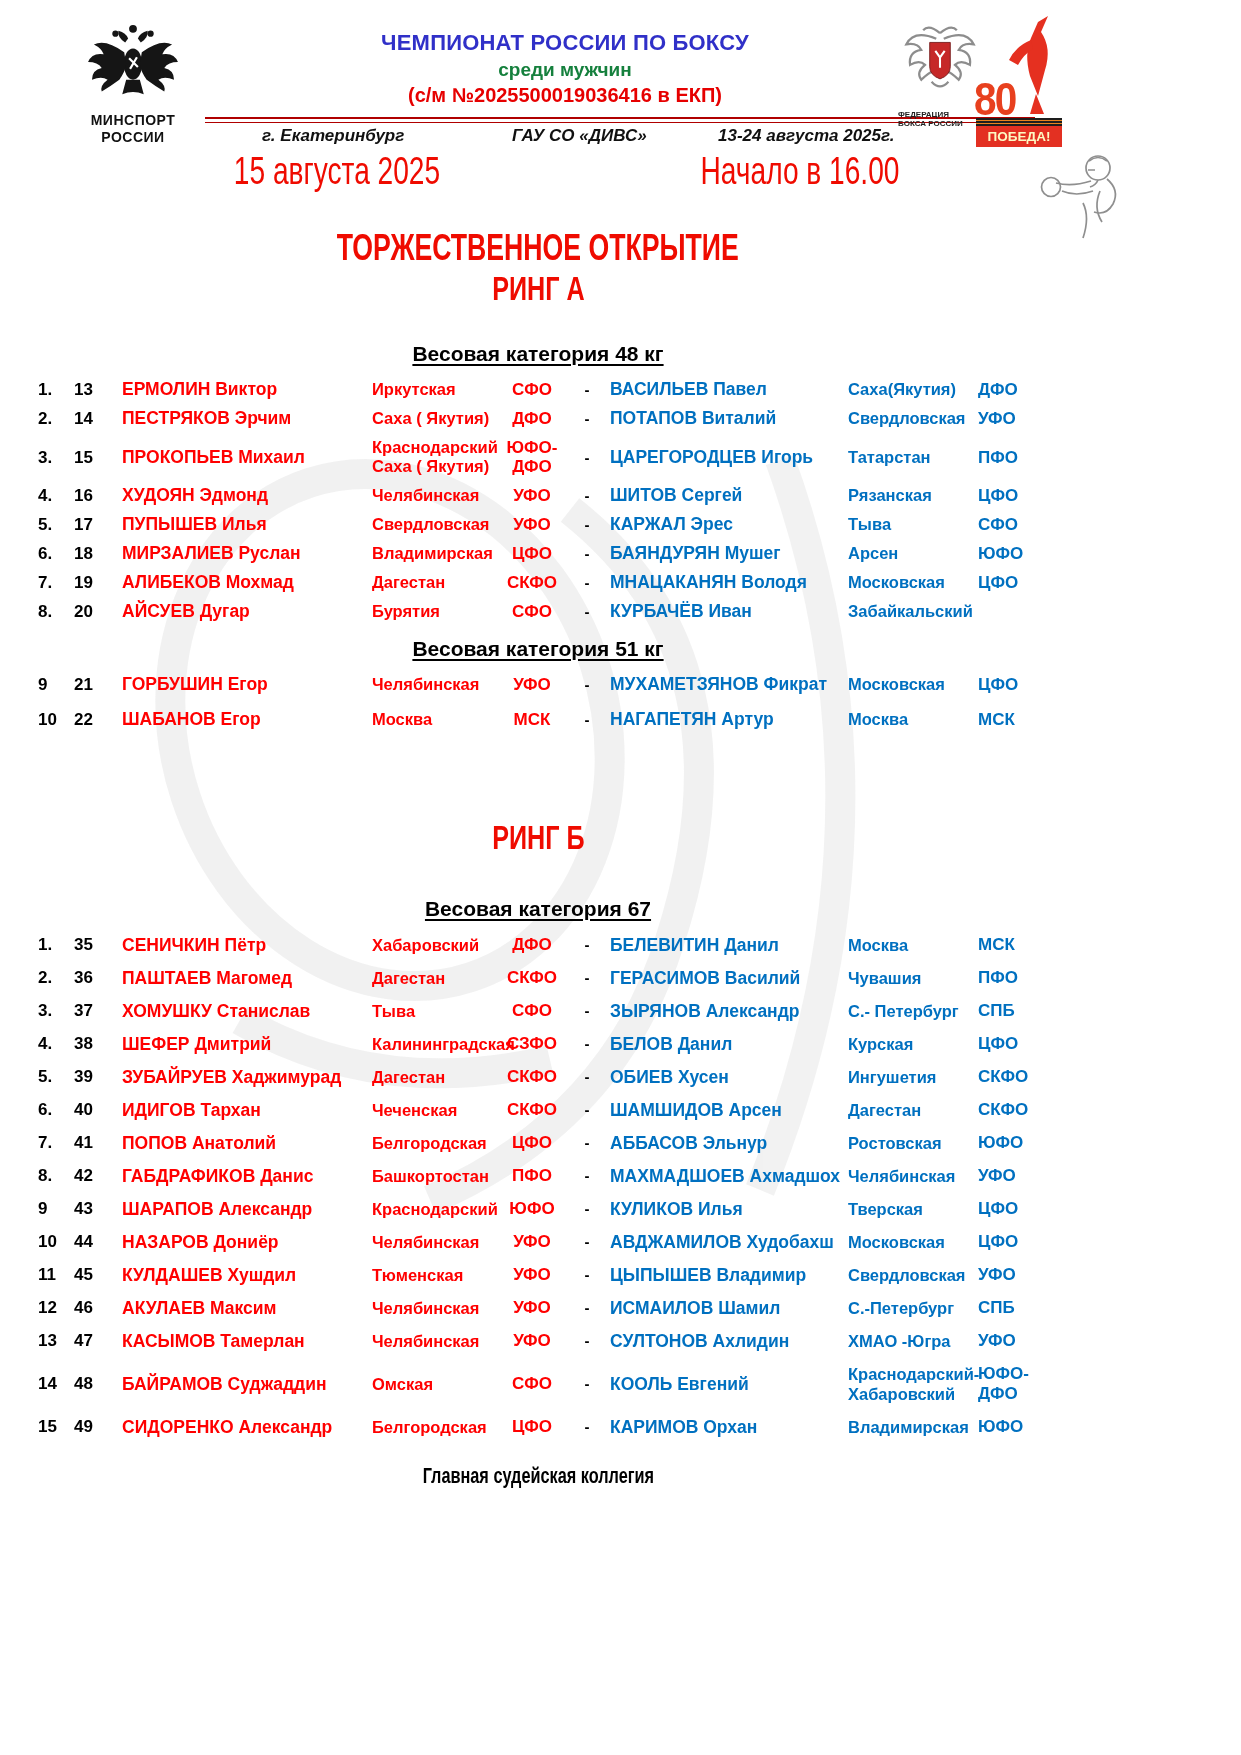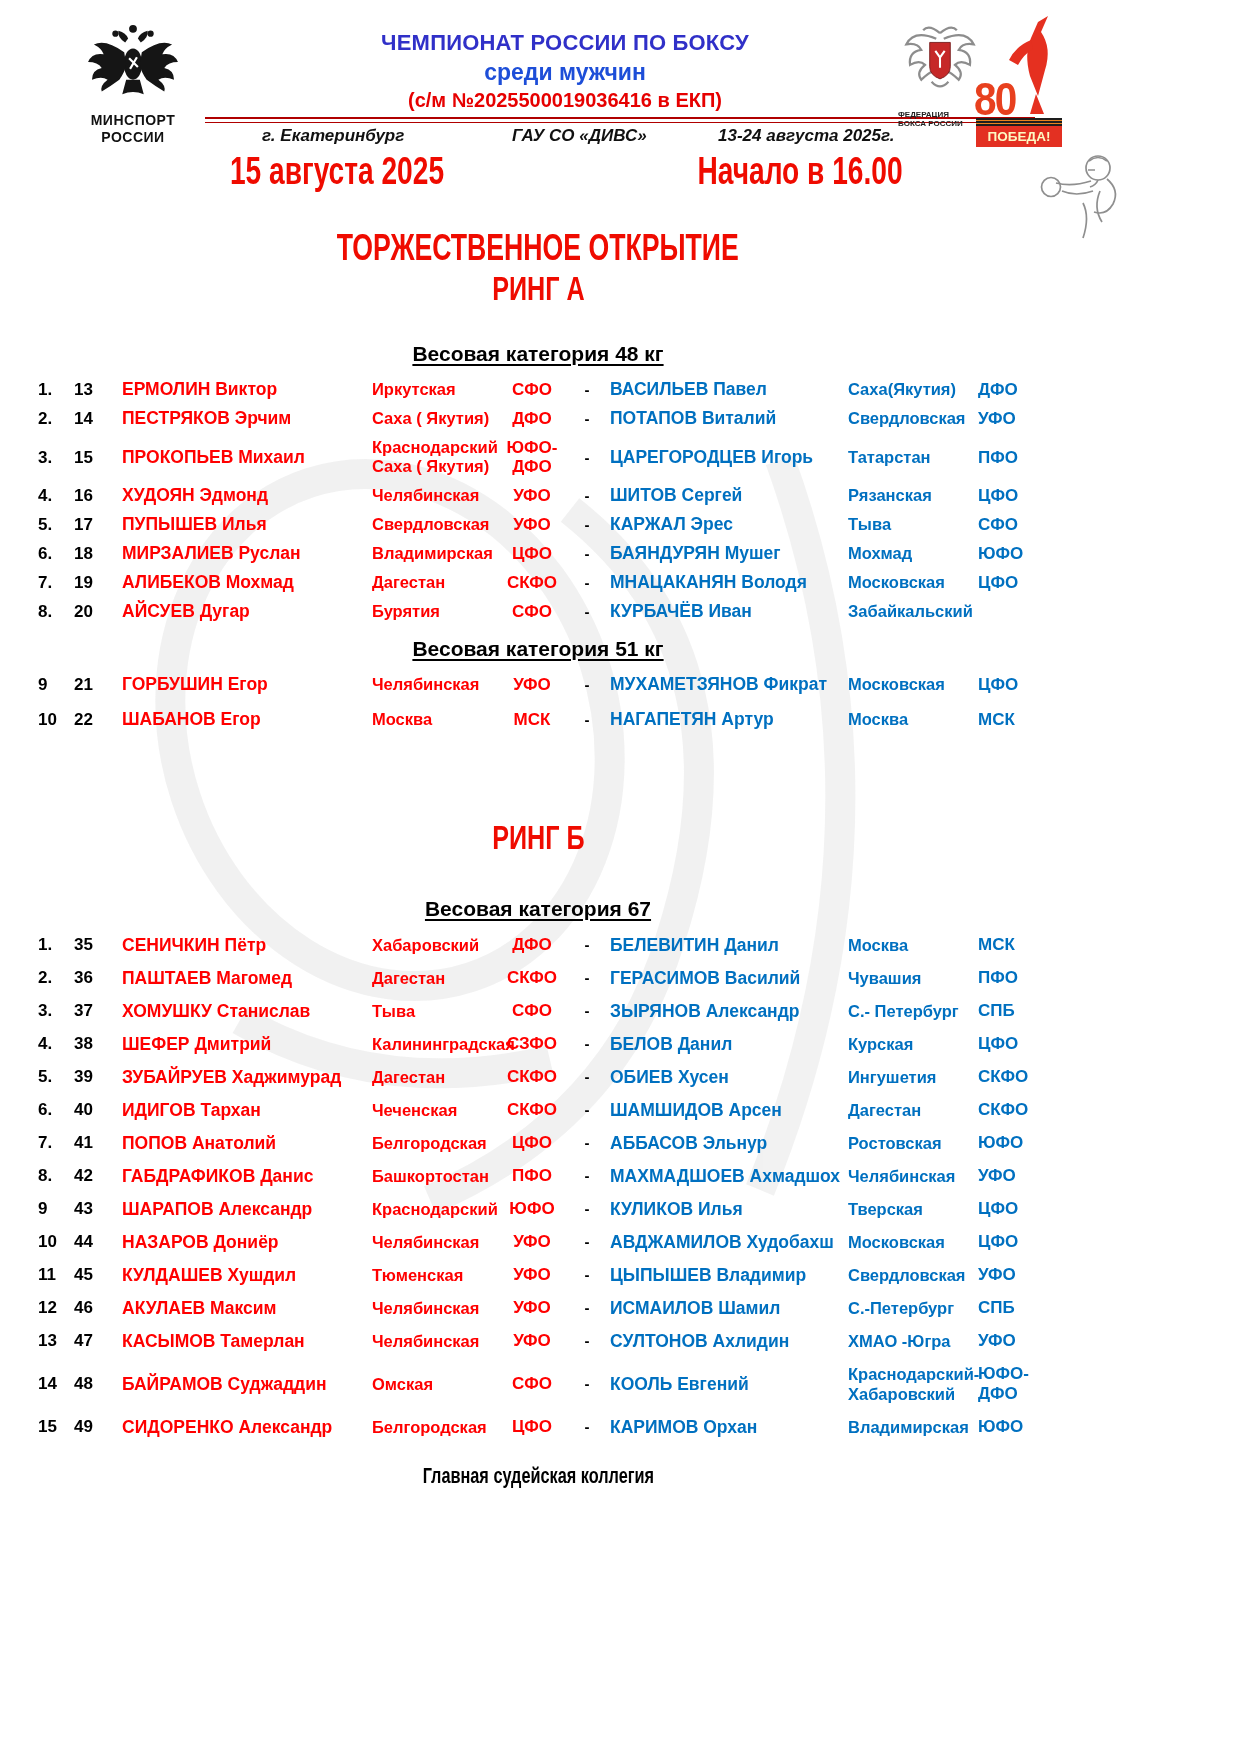--- a/index.html
+++ b/index.html
@@ -15,7 +15,7 @@
   .minsport .txt { font-weight:bold; font-size:14px; line-height:17px; white-space:pre-line; letter-spacing:.5px; color:#111; }
   .titleblock { position:absolute; left:320px; top:30px; width:490px; text-align:center; z-index:2; }
   .title1 { color:#3030c8; font-size:22px; font-weight:bold; letter-spacing:.2px; }
-  .title2 { color:#1d4ed8; font-size:23px; font-weight:bold; margin-top:3px; }
+  .title2 { color:#15803d; font-size:19px; font-weight:bold; margin-top:3px; }
   .title3 { color:#e60000; font-size:20px; font-weight:bold; margin-top:3px; }
   .redline { position:absolute; left:205px; top:117px; width:830px; height:3px;
              border-top:2px solid #b00000; border-bottom:1px solid #b00000; z-index:2; }

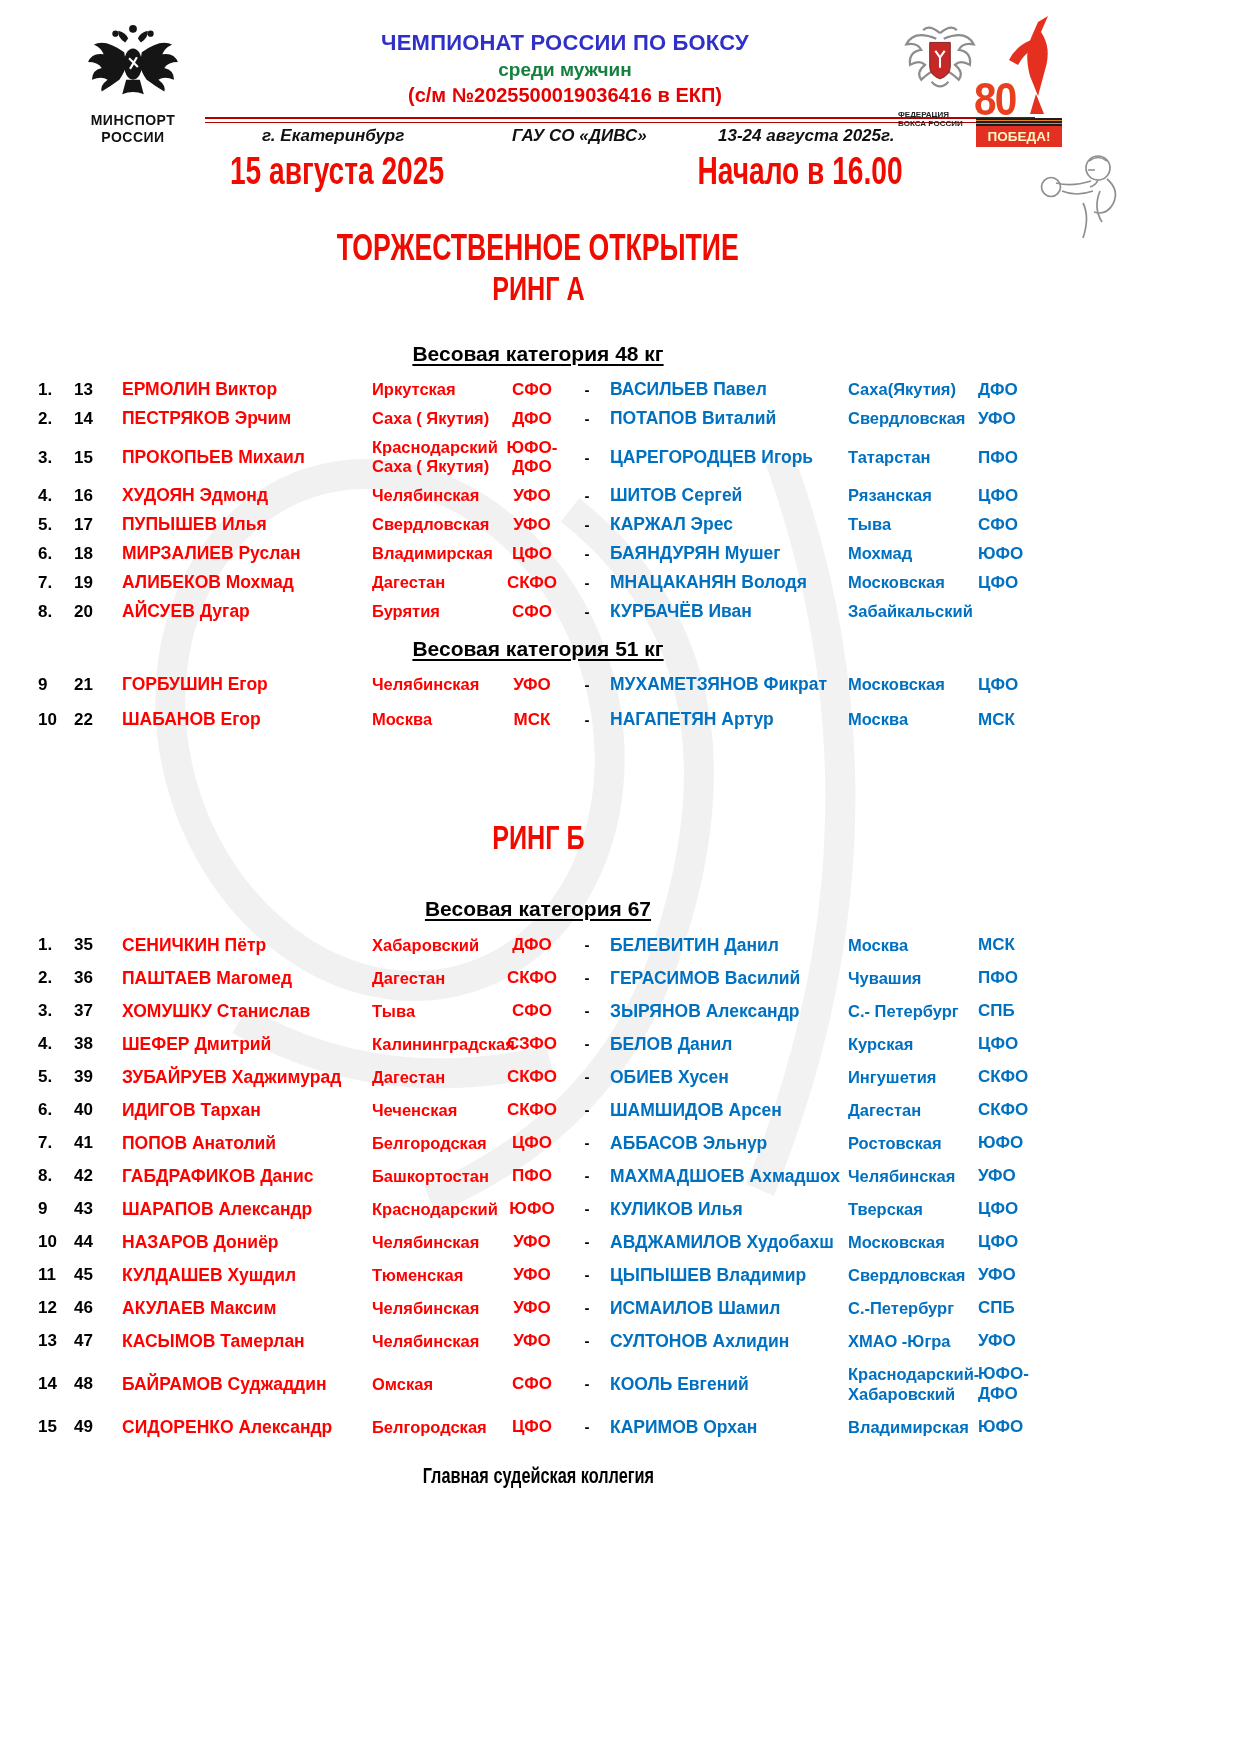--- a/index.html
+++ b/index.html
@@ -35,7 +35,7 @@
   
   .session { position:absolute; left:0; top:150px; width:1241px; height:44px; z-index:2; }
   .sess-item { position:absolute; top:0; transform:translateX(-50%); white-space:nowrap;
-               color:#ef0b00; font-size:38px; font-weight:bold; }
+               color:#ef0b00; font-size:38px; font-weight:normal; }
   .s-date { left:337px; } .s-title { left:592px; } .s-start { left:800px; }
   .cond { display:inline-block; transform:scaleX(.74); }
   

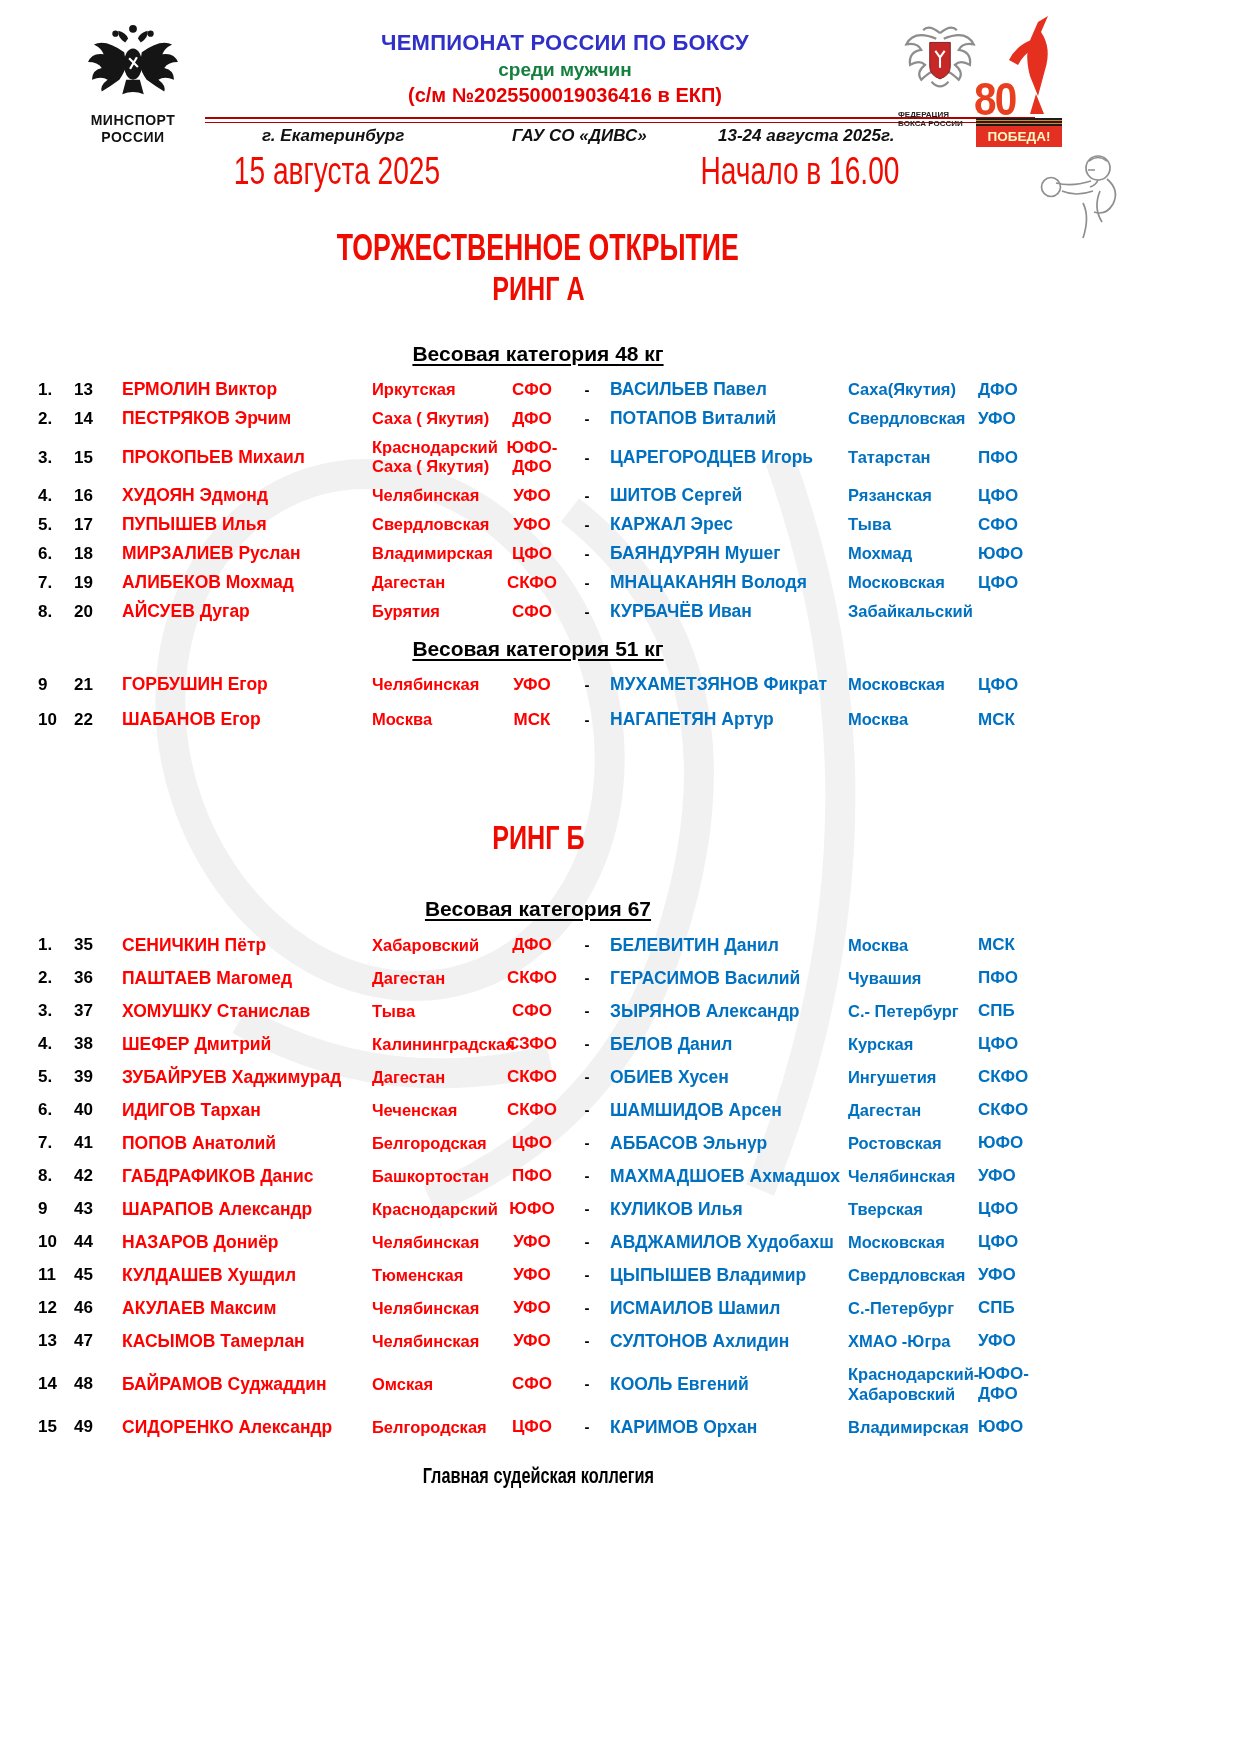--- a/index.html
+++ b/index.html
@@ -236,7 +236,7 @@
           <span class="c rd">ЦФО</span>
           <span class="c cd">-</span>
           <span class="c bn">БАЯНДУРЯН Мушег</span>
-          <span class="c br">Мохмад</span>
+          <span class="c br">Арсен</span>
           <span class="c bd">ЮФО</span>
         </div>
 

